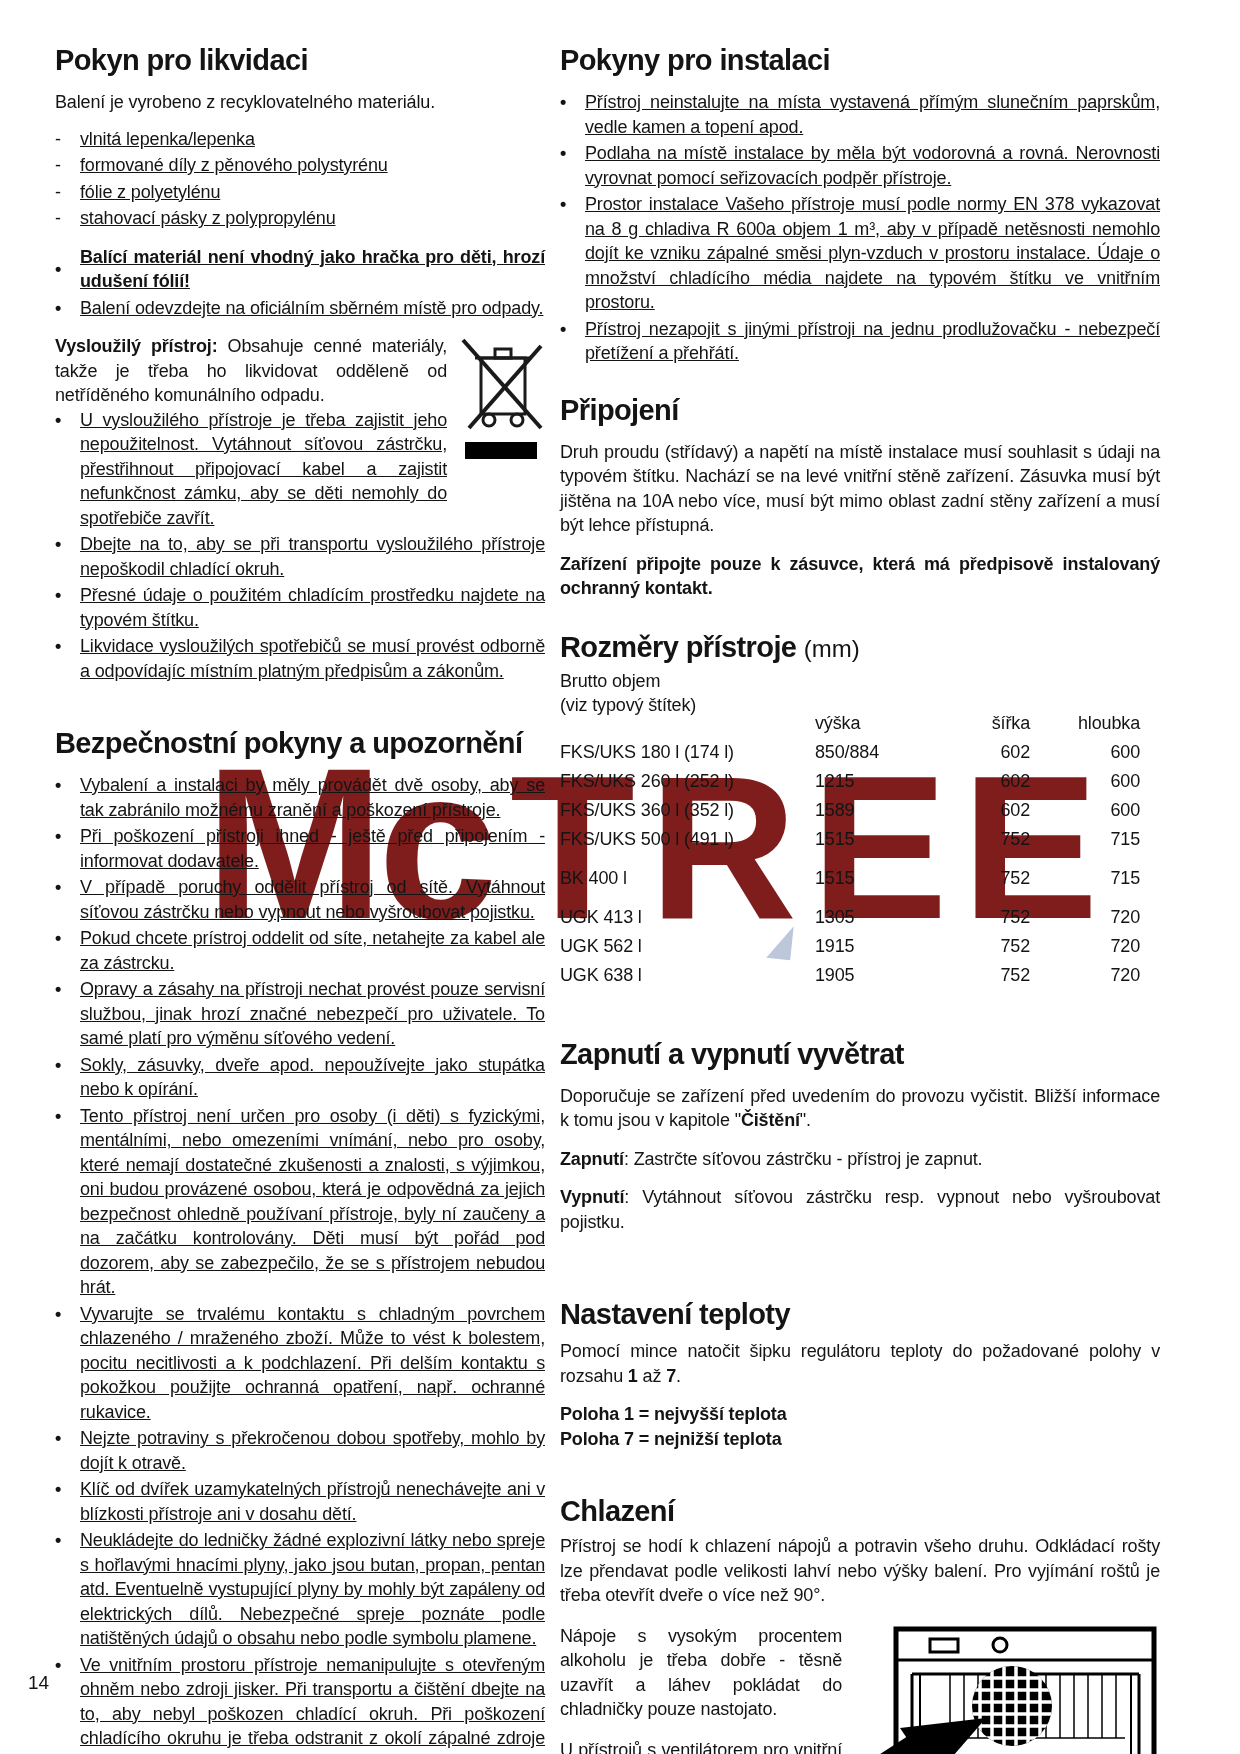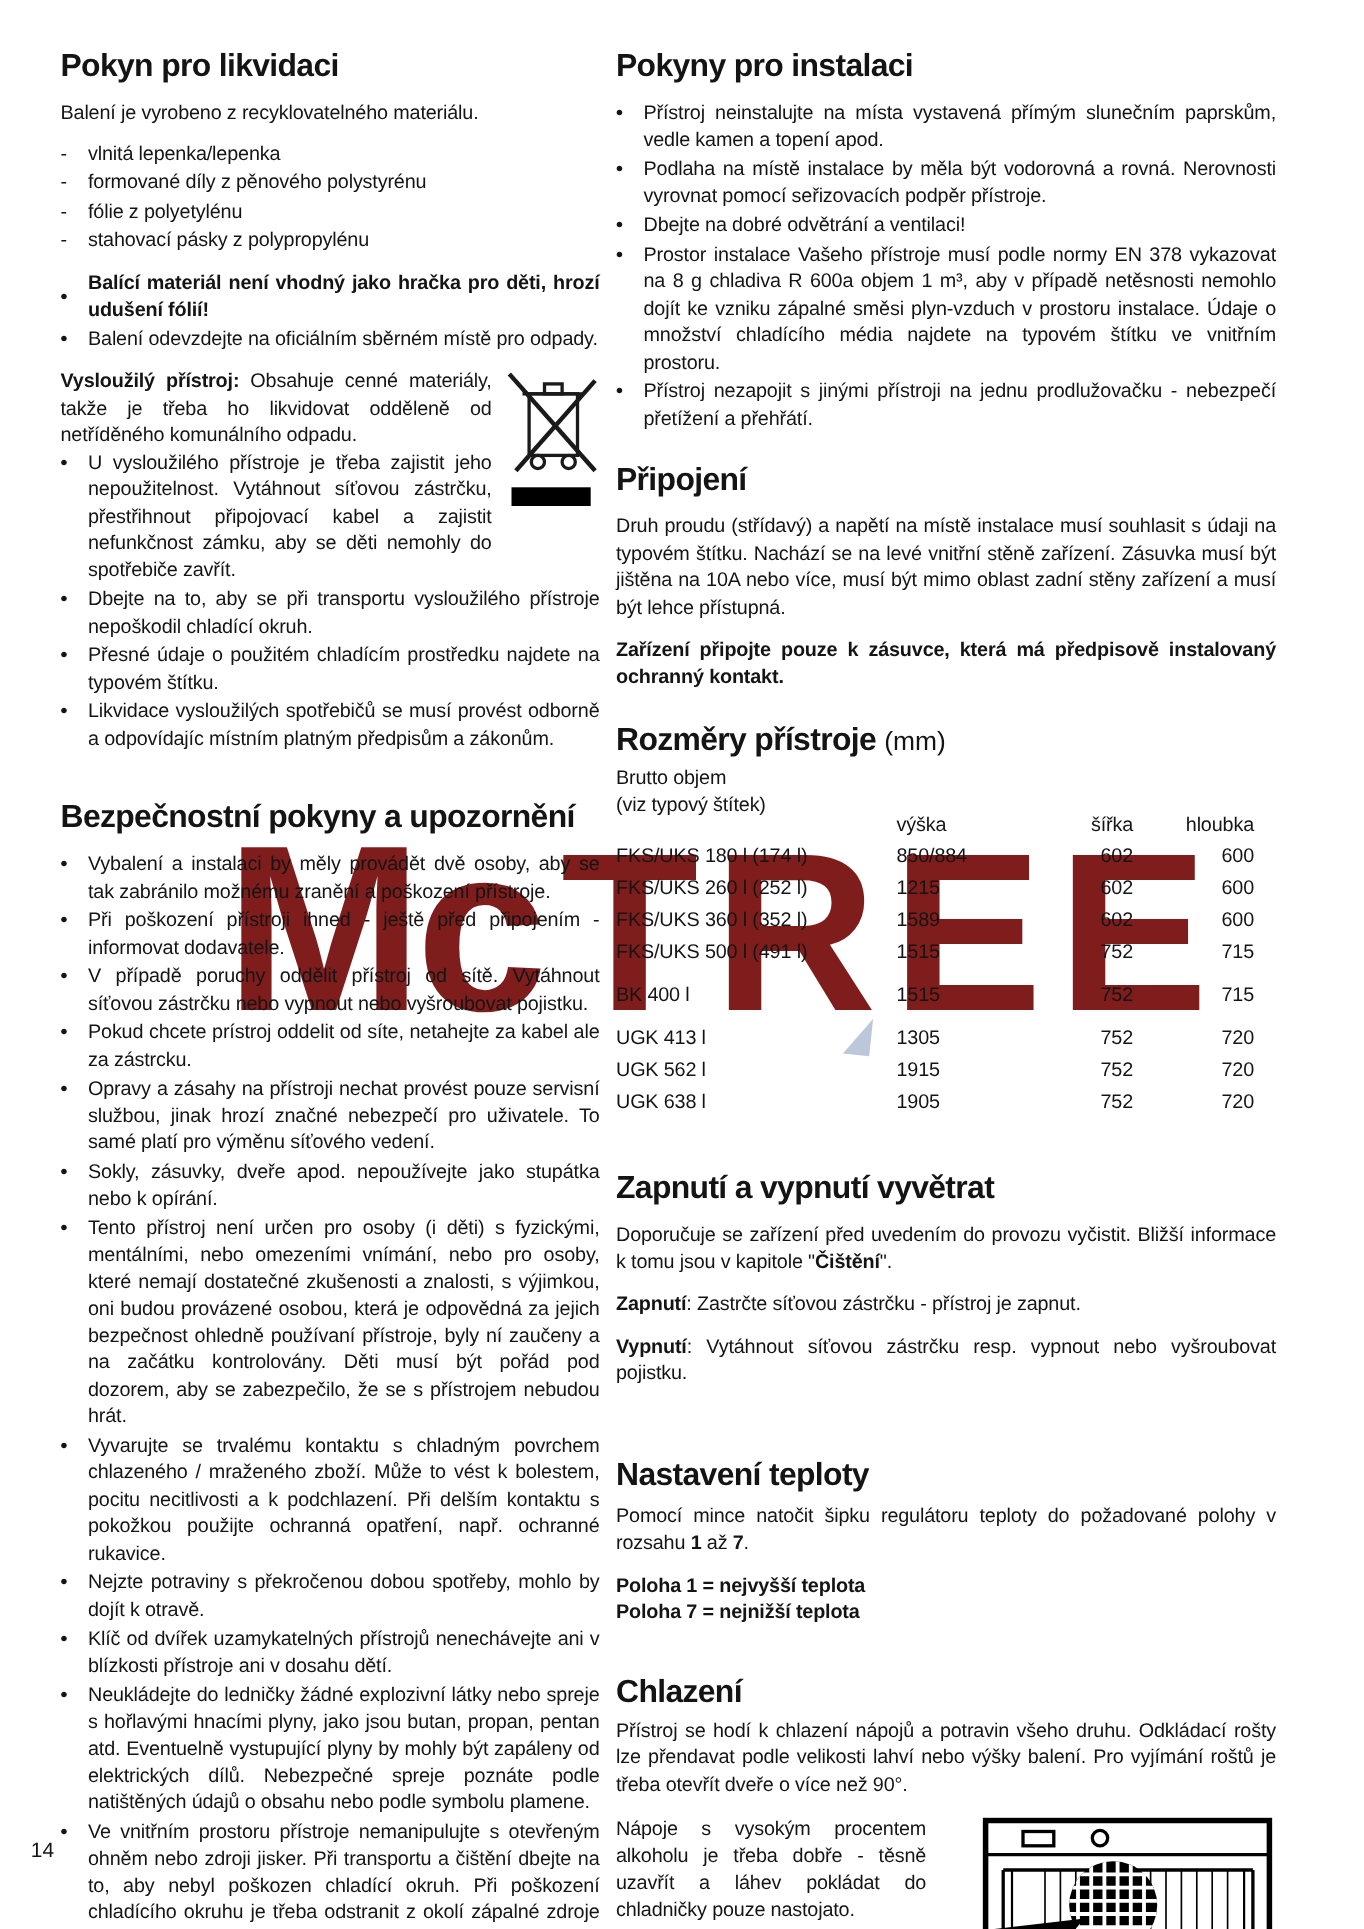--- a/index.html
+++ b/index.html
@@ -26,7 +26,7 @@
   .li .mk{flex:none;width:25px;}
   .li .mk-b::before{content:"\2022";font-weight:bold;}
   .li .mk-d::before{content:"-";}
-  .li .txt{flex:1;text-align:justify;}
+  .li .txt{flex:1;text-align:justify;text-decoration:underline;}
   .bold{font-weight:bold;align-items:center;}
   .mt14{margin-top:14px;}
   .mt16{margin-top:16px;}

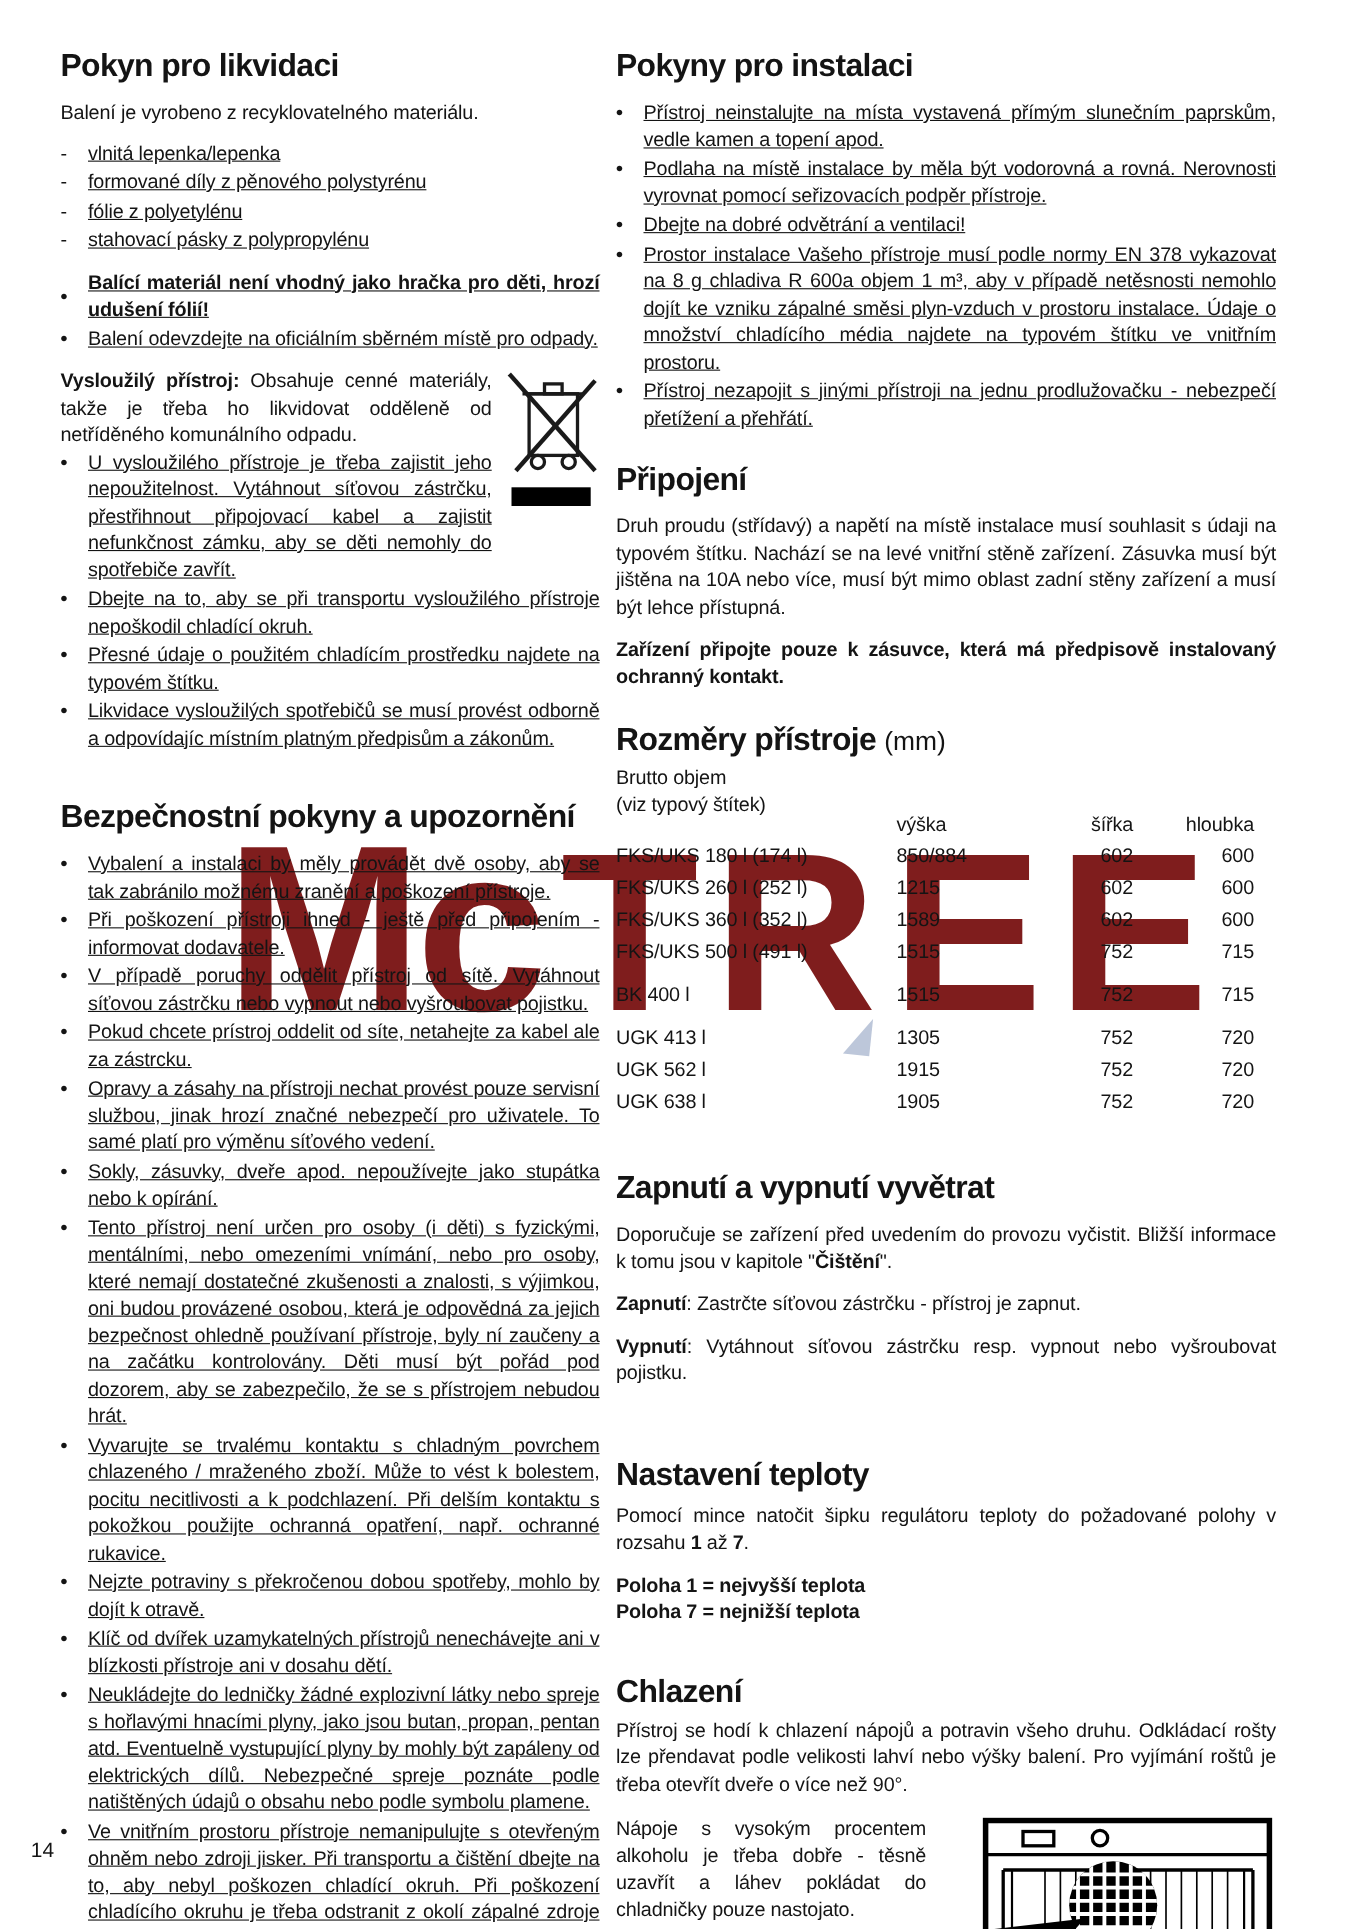--- a/index.html
+++ b/index.html
@@ -193,10 +193,6 @@
       <div class="li">
           <span class="mk mk-b"></span>
           <span class="txt">Podlaha na místě instalace by měla být vodorovná a rovná. Nerovnosti vyrovnat pomocí seřizovacích podpěr přístroje.</span>
-        </div>
-      <div class="li">
-          <span class="mk mk-b"></span>
-          <span class="txt">Dbejte na dobré odvětrání a ventilaci!</span>
         </div>
       <div class="li">
           <span class="mk mk-b"></span>

